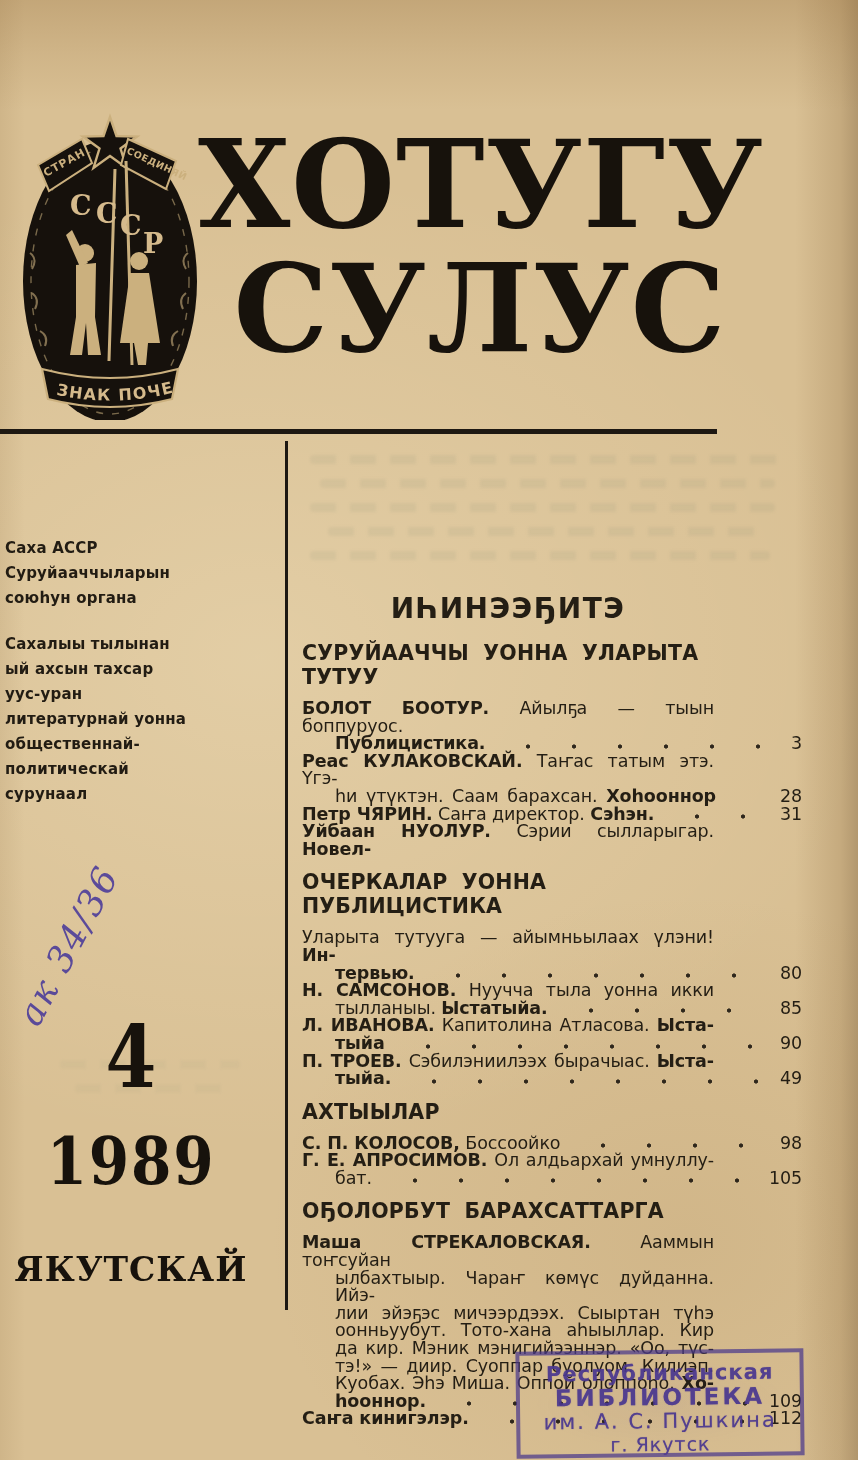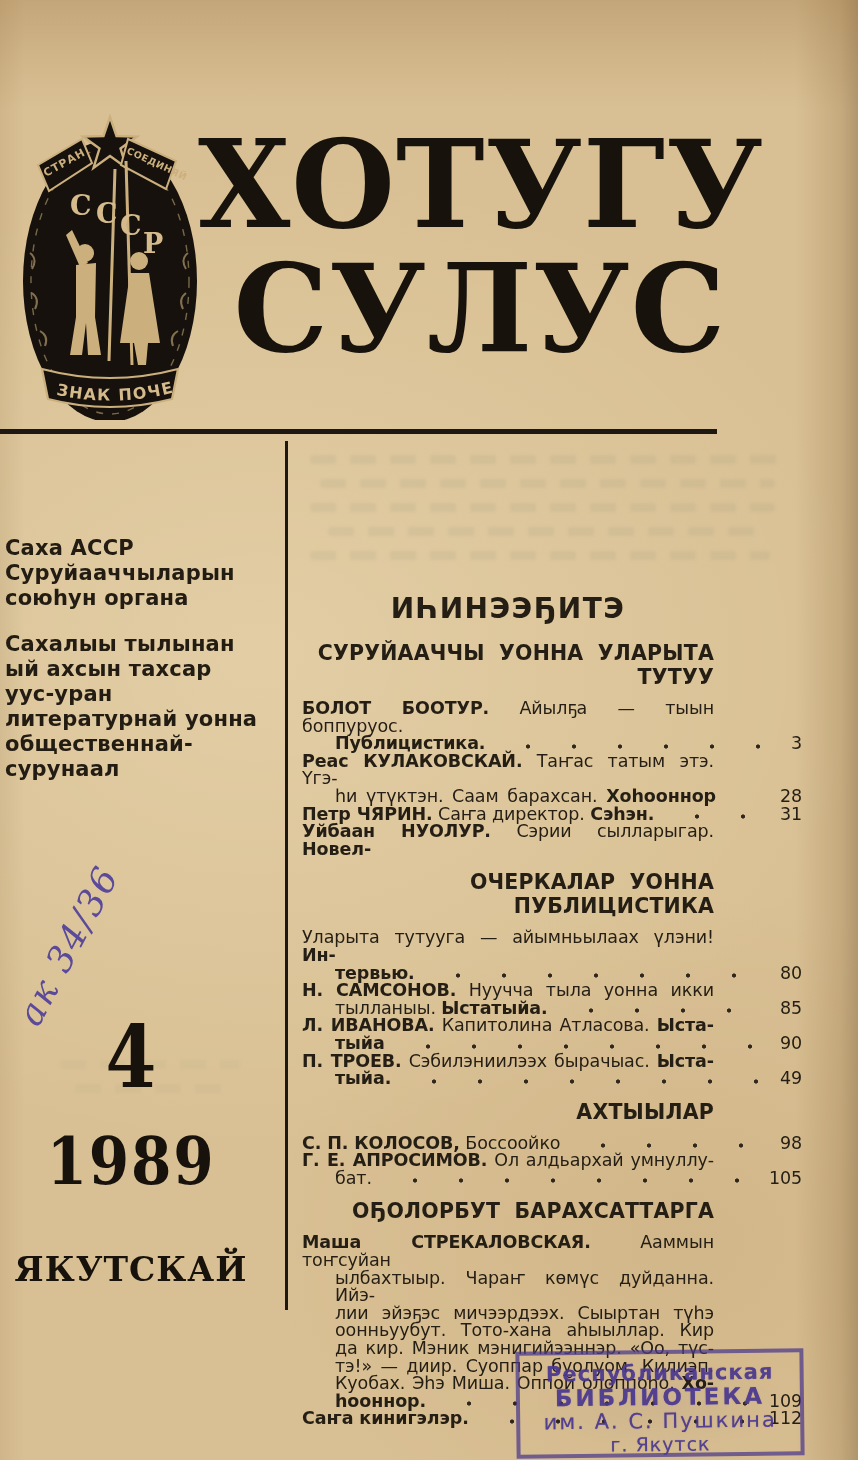--- a/index.html
+++ b/index.html
@@ -37,7 +37,7 @@
   .rule-v{position:absolute;left:285px;top:441px;width:3px;height:869px;background:#1d1812;}
   
   .leftcol{position:absolute;left:5px;top:536px;width:272px;}
-  .org div,.desc div{font-weight:bold;font-size:21px;line-height:25px;letter-spacing:.2px;}
+  .org div,.desc div{font-weight:bold;font-size:15px;line-height:25px;letter-spacing:.2px;}
   .desc{margin-top:21px;}
   .hand{
     position:absolute;left:-42px;top:922px;width:230px;height:52px;text-align:center;

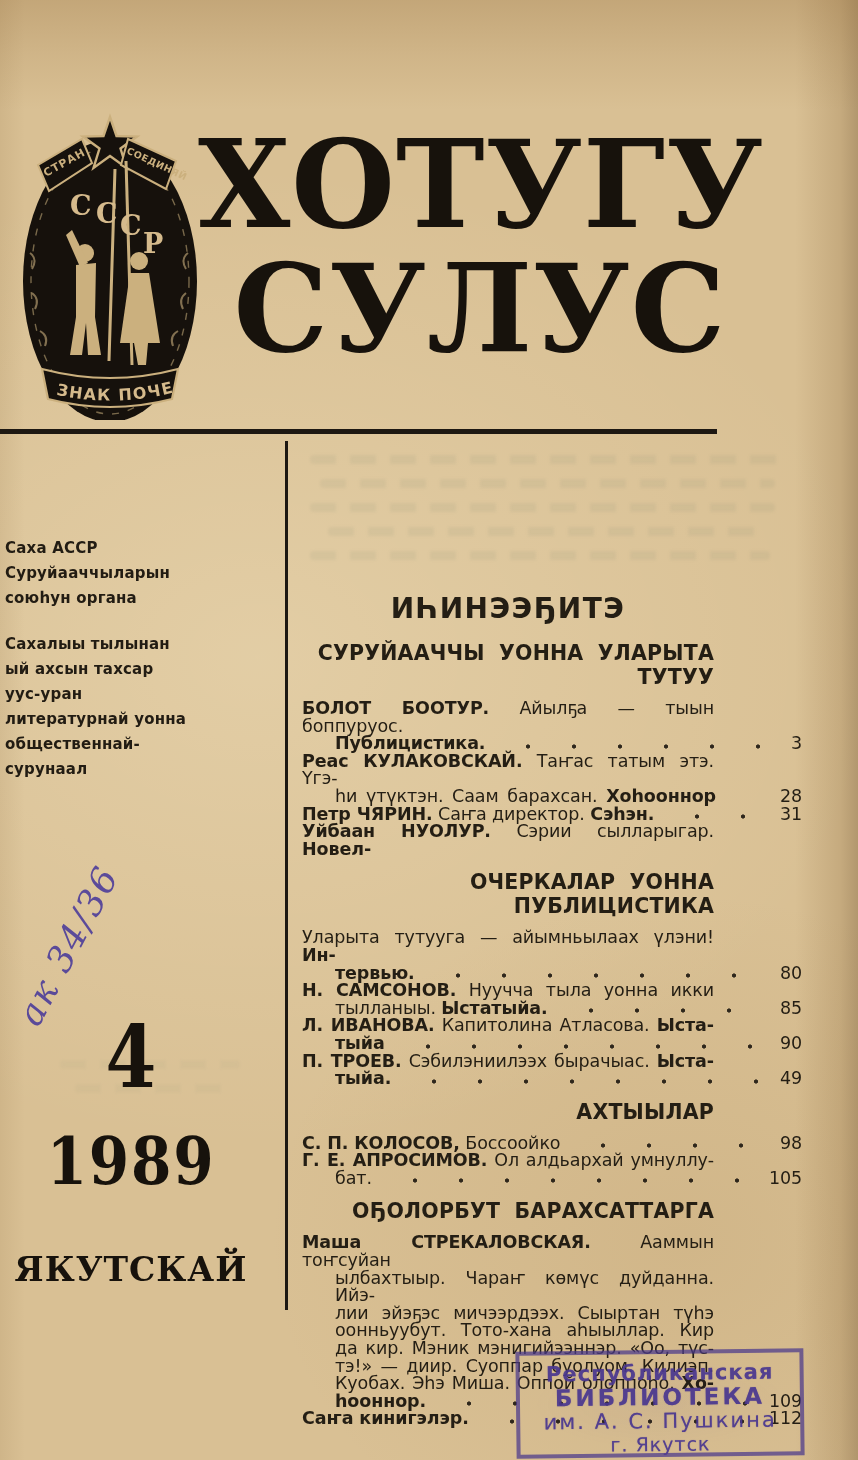--- a/index.html
+++ b/index.html
@@ -51,7 +51,7 @@
   
   .toc{position:absolute;left:302px;top:592px;width:500px;color:#241e14;}
   .toc-title{font-weight:bold;font-size:28px;line-height:34px;letter-spacing:1.5px;text-align:center;margin:0 88px 15px 0;}
-  .sec-heading{font-weight:bold;font-size:20.5px;line-height:24px;text-align:right;margin:12px 88px 11px 0;word-spacing:7px;letter-spacing:.2px;}
+  .sec-heading{font-weight:bold;font-size:20.5px;line-height:24px;text-align:left;margin:12px 88px 11px 0;word-spacing:7px;letter-spacing:.2px;}
   .sec-heading:first-child{margin-top:0;}
   .tline{display:flex;align-items:flex-start;font-size:17.5px;line-height:17.6px;letter-spacing:-.1px;}
   .tline .txt{white-space:pre-wrap;}

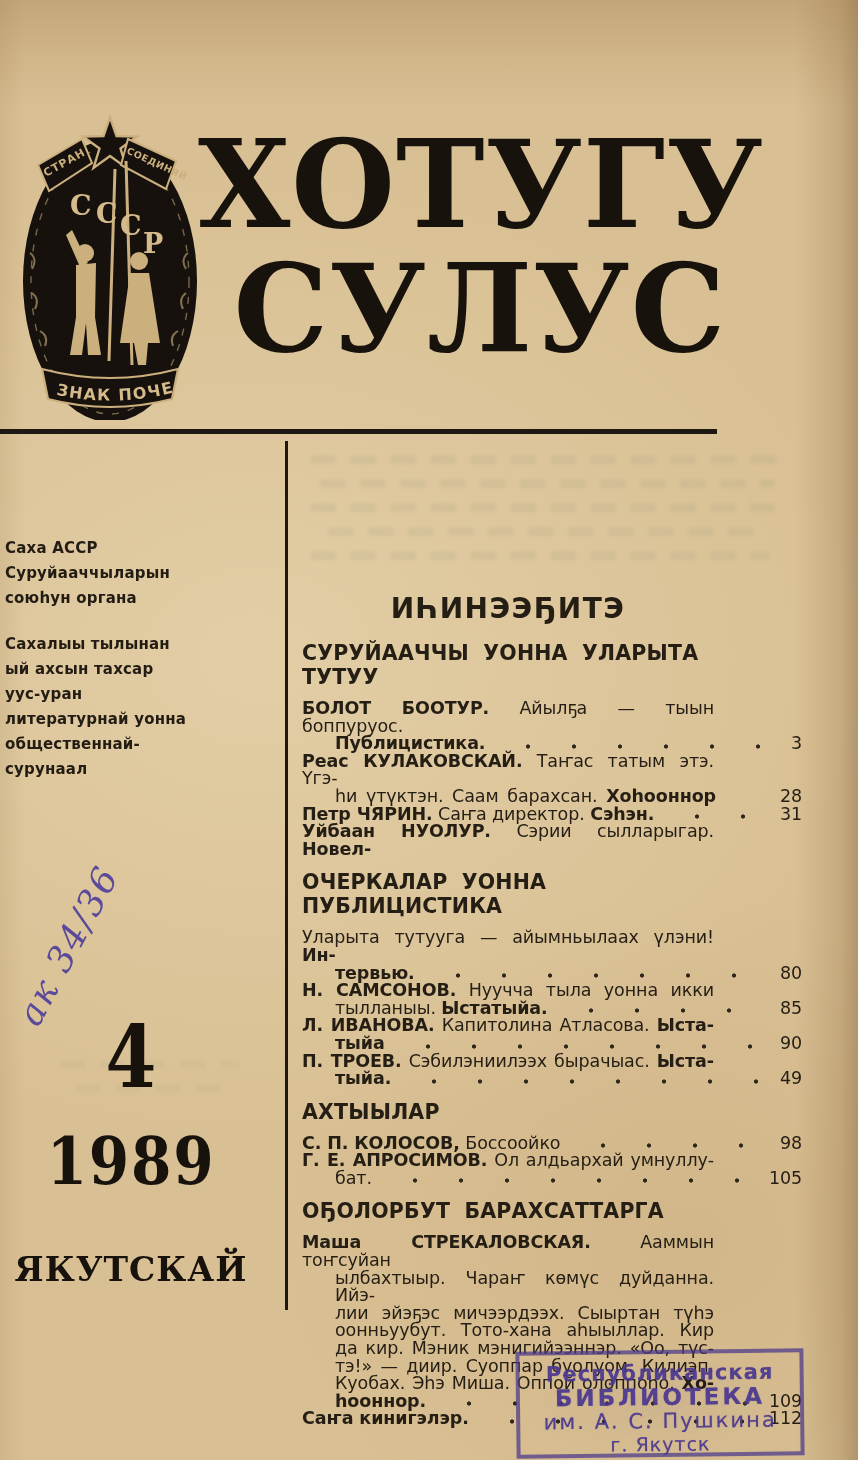--- a/index.html
+++ b/index.html
@@ -163,6 +163,7 @@
       <div>уус-уран</div>
       <div>литературнай уонна</div>
       <div>общественнай-</div>
+      <div>политическай</div>
       <div>сурунаал</div>
     </div>
   </div>

